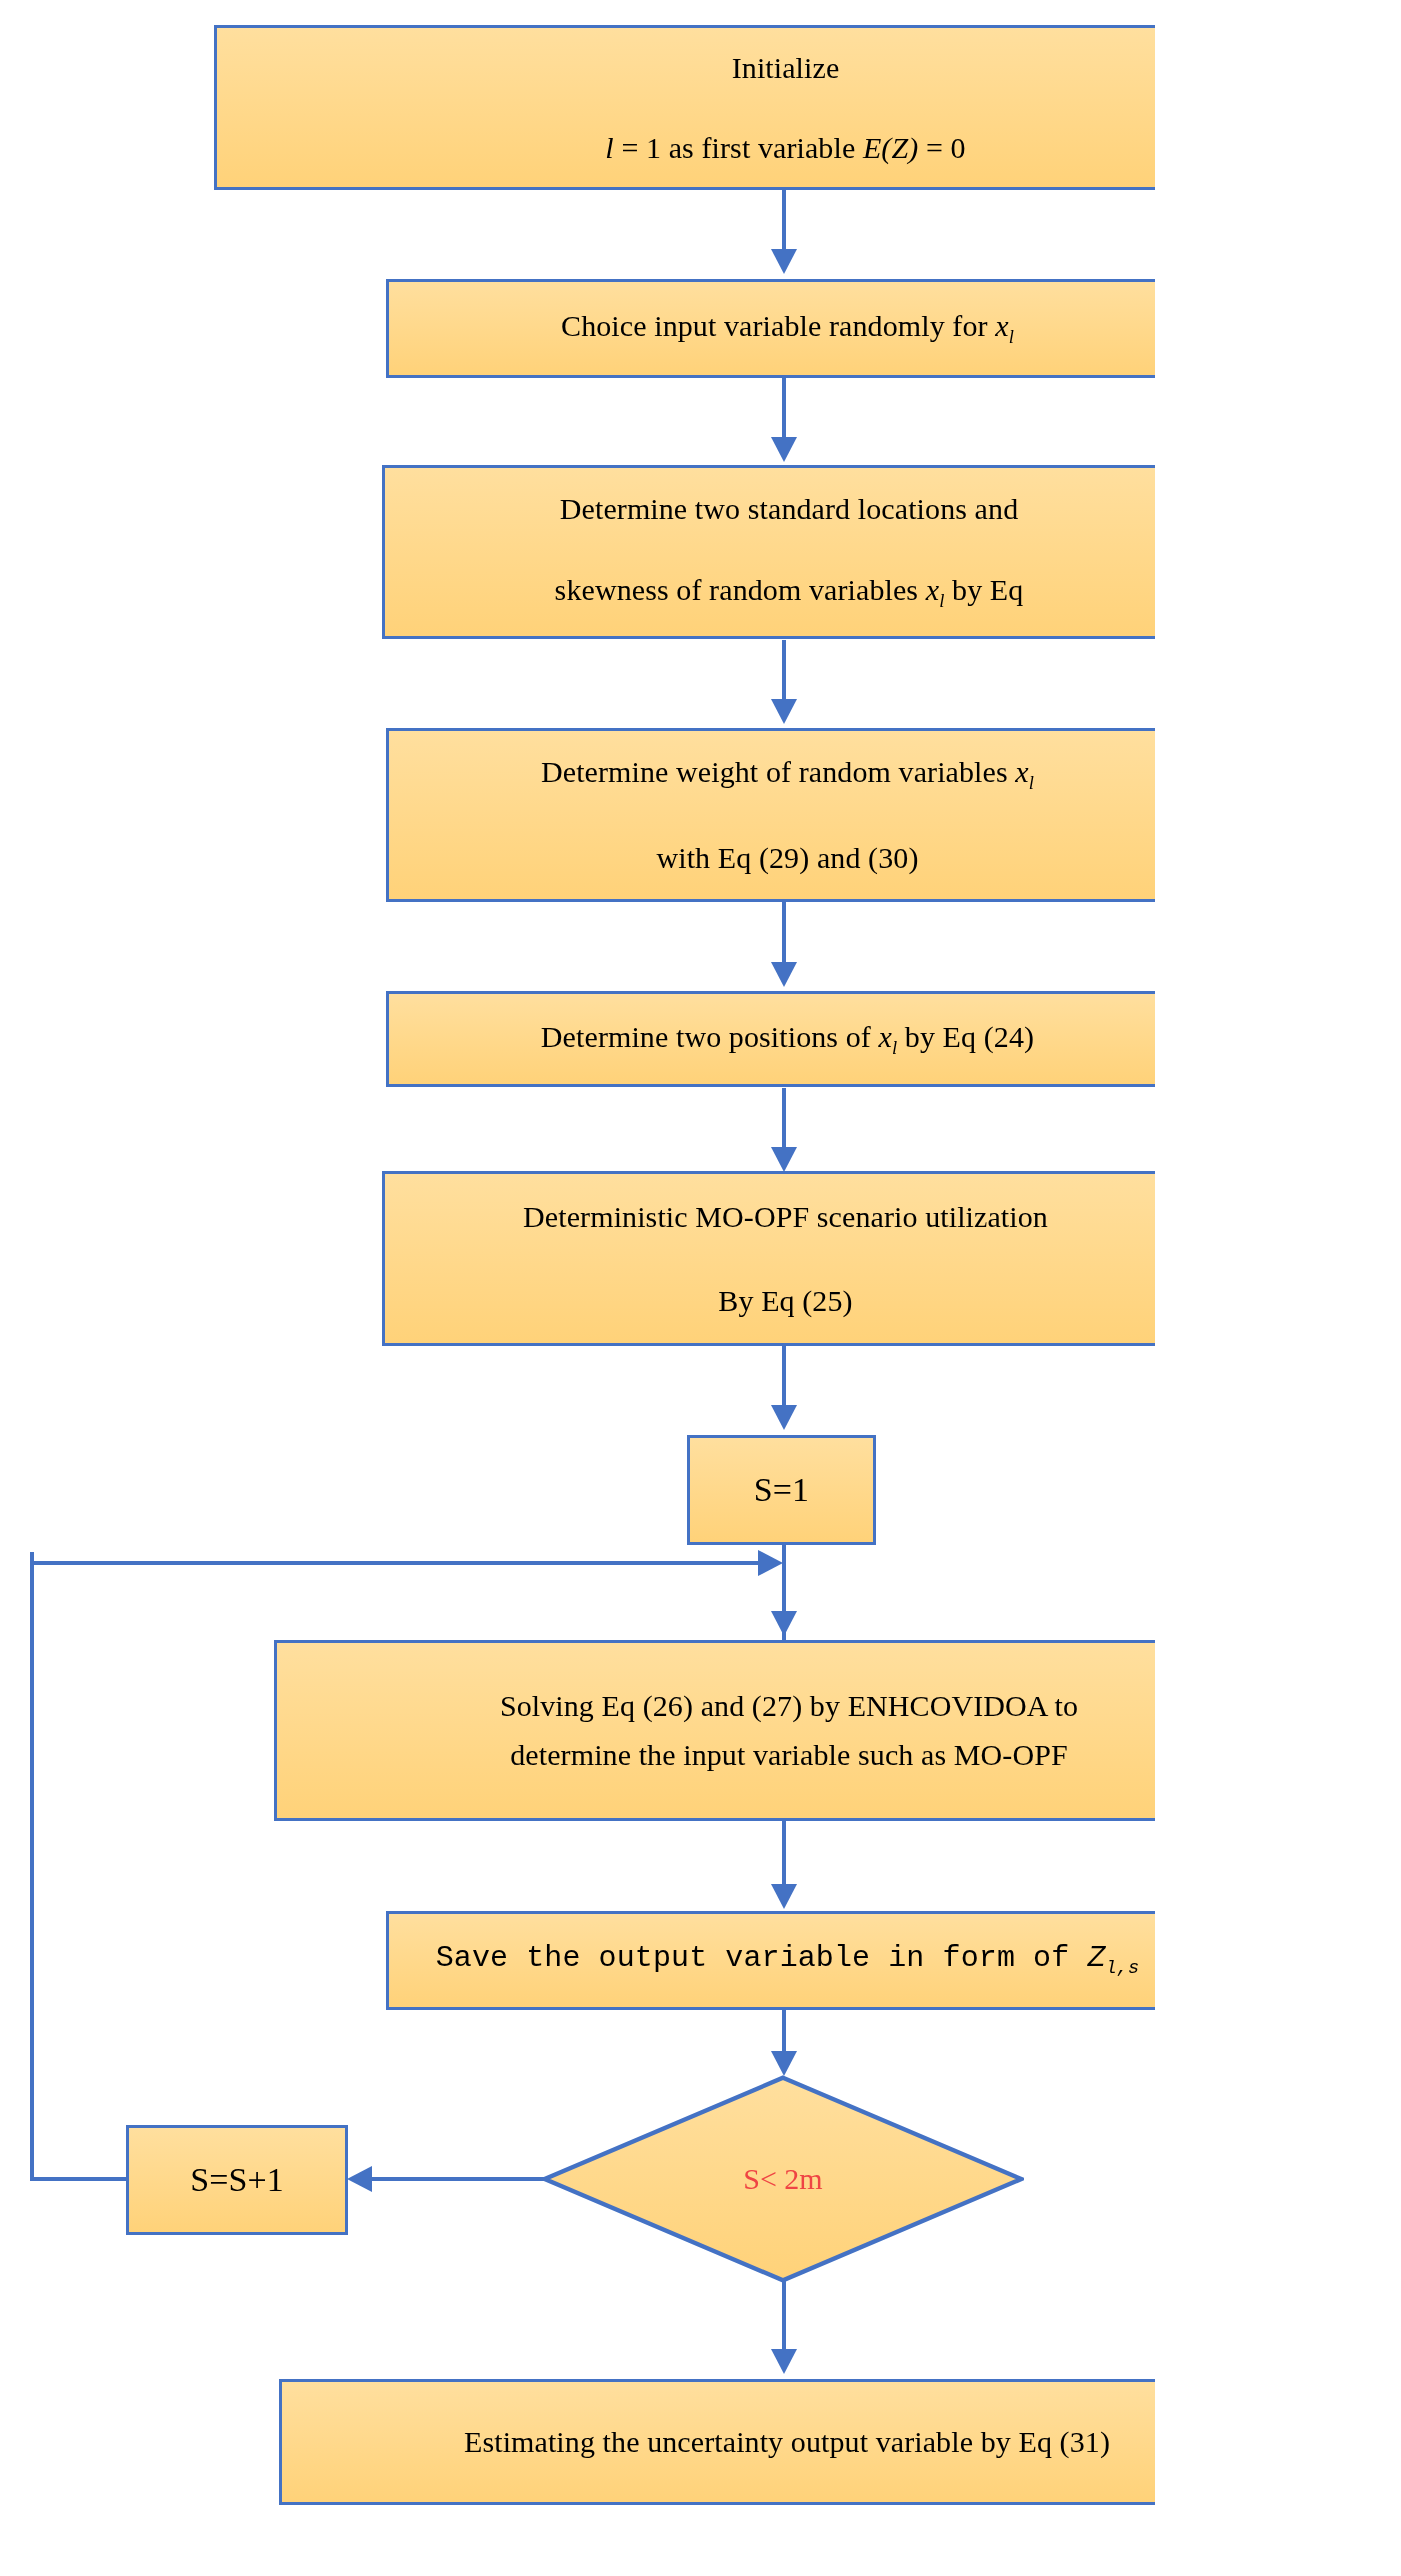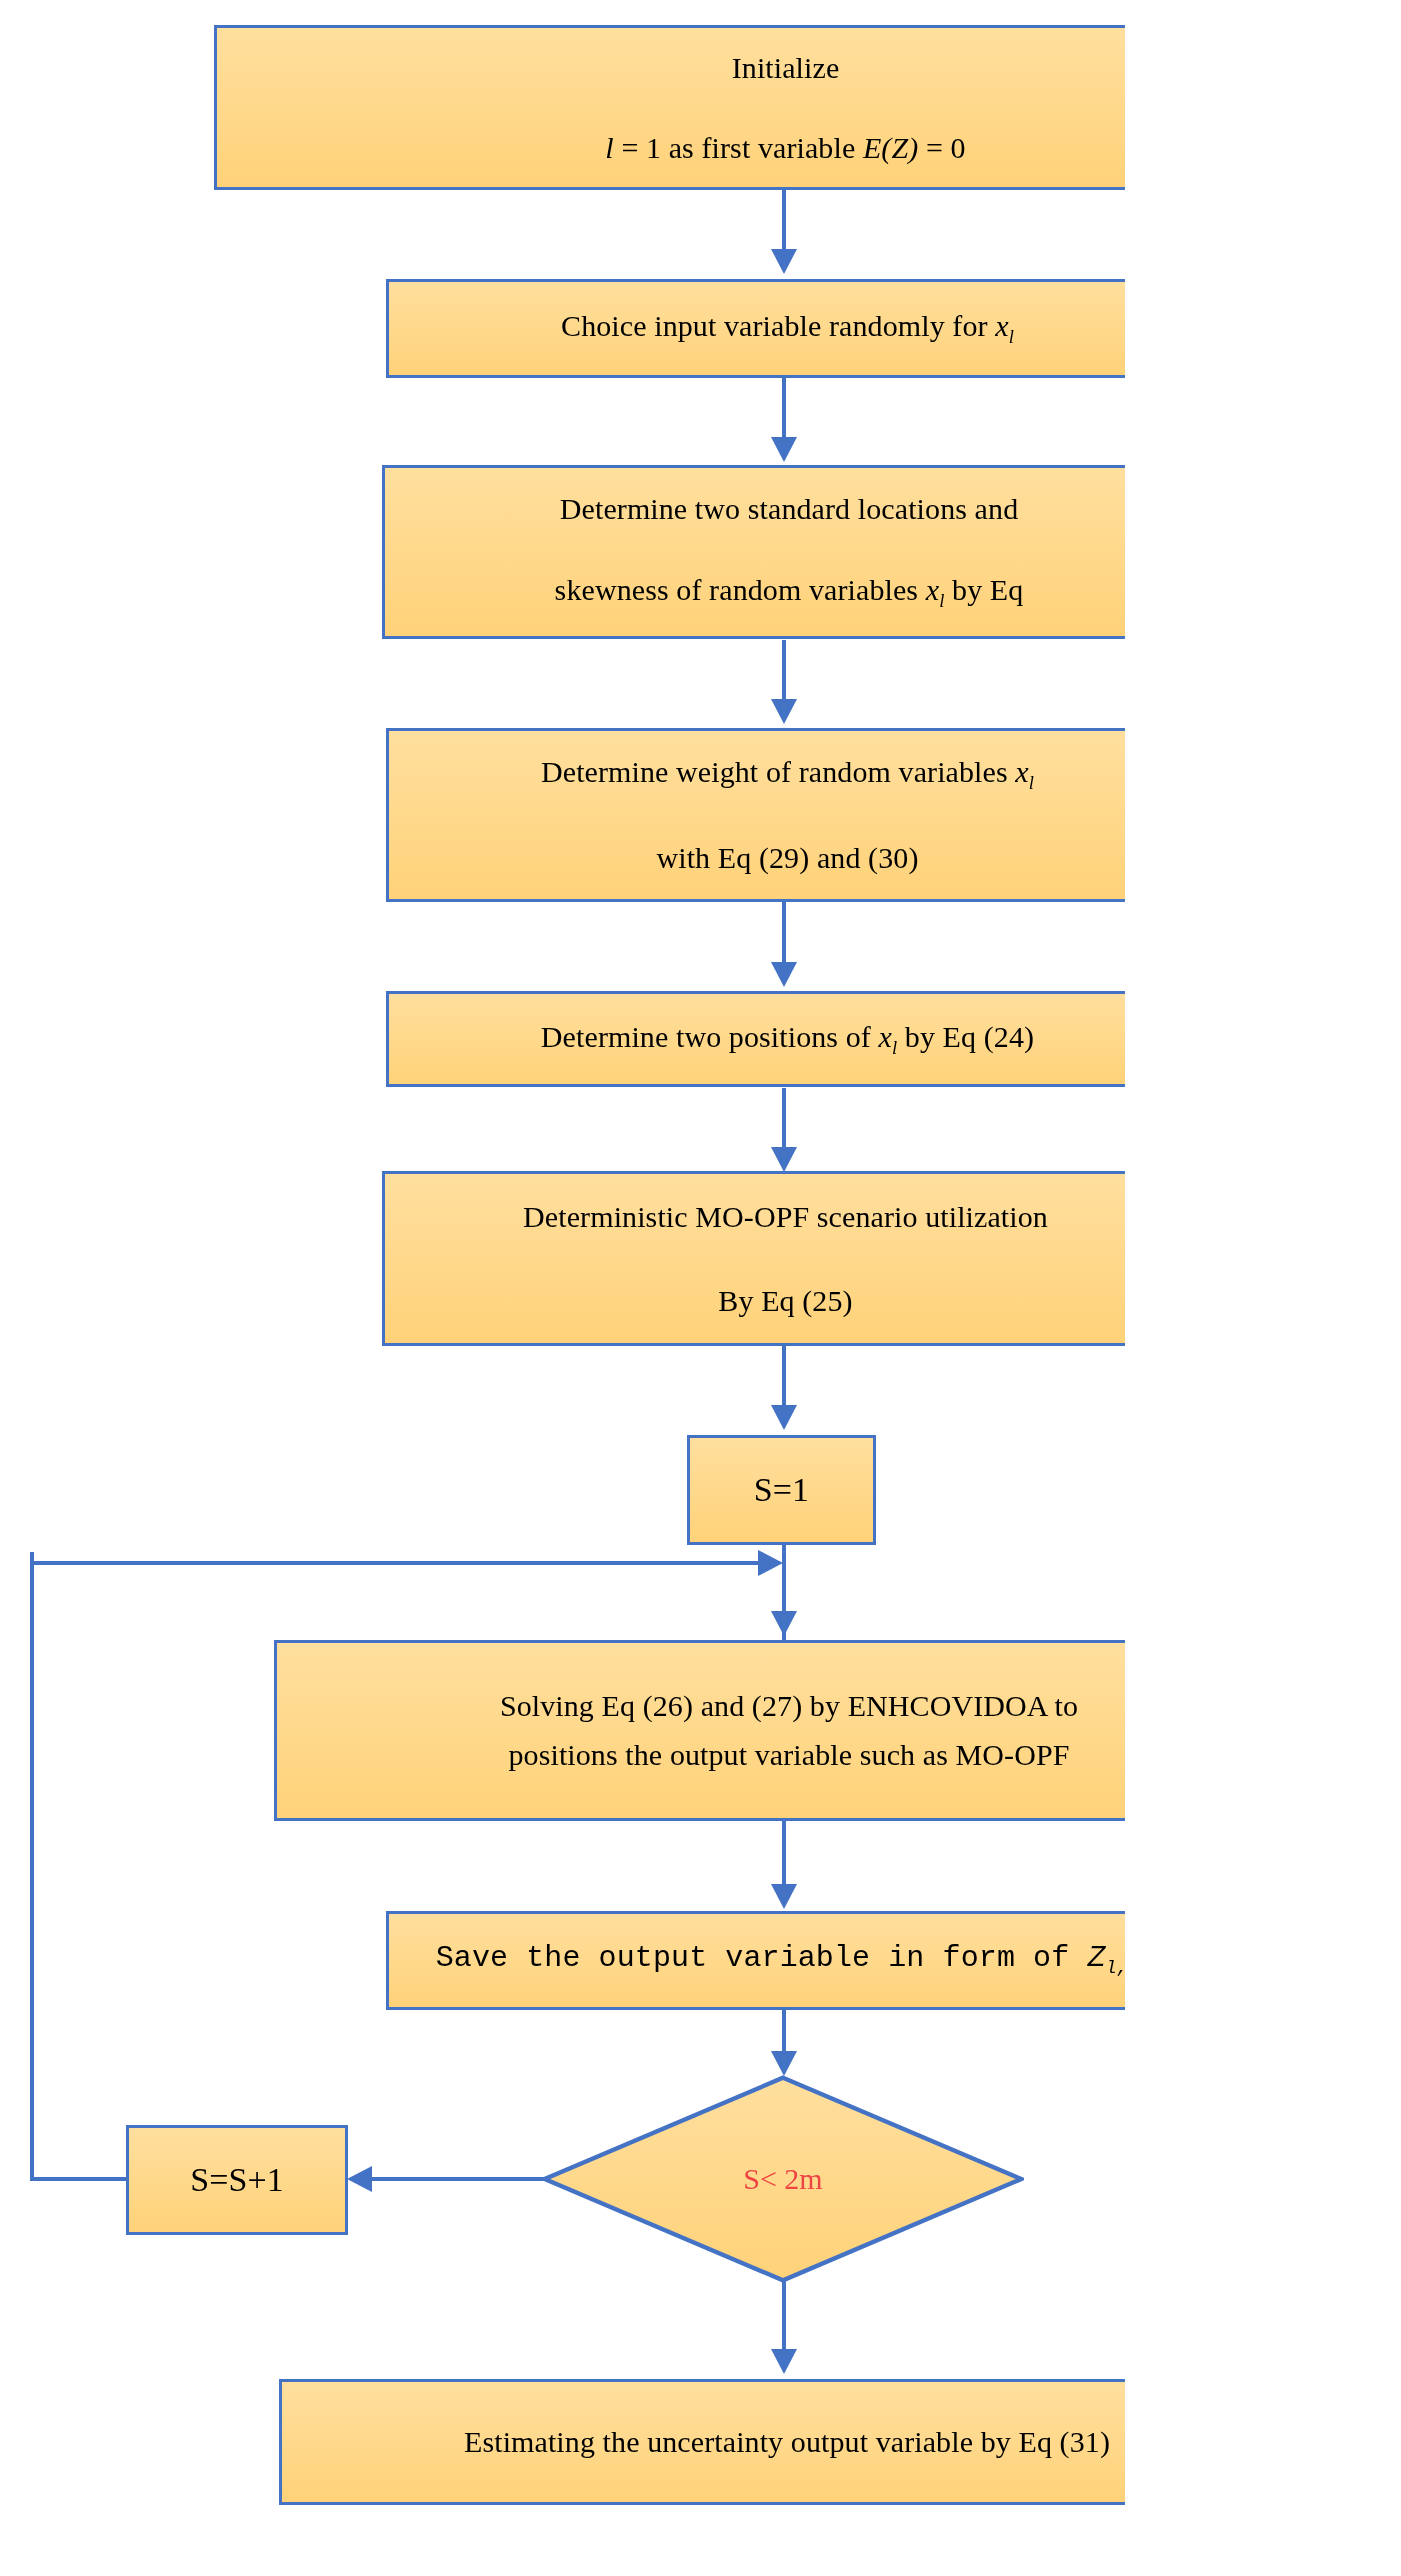--- a/index.html
+++ b/index.html
@@ -16,6 +16,7 @@
     height: 2576px;
     background: #ffffff;
     overflow: hidden;
+    padding-left: 30px;
   }
   
   .node {

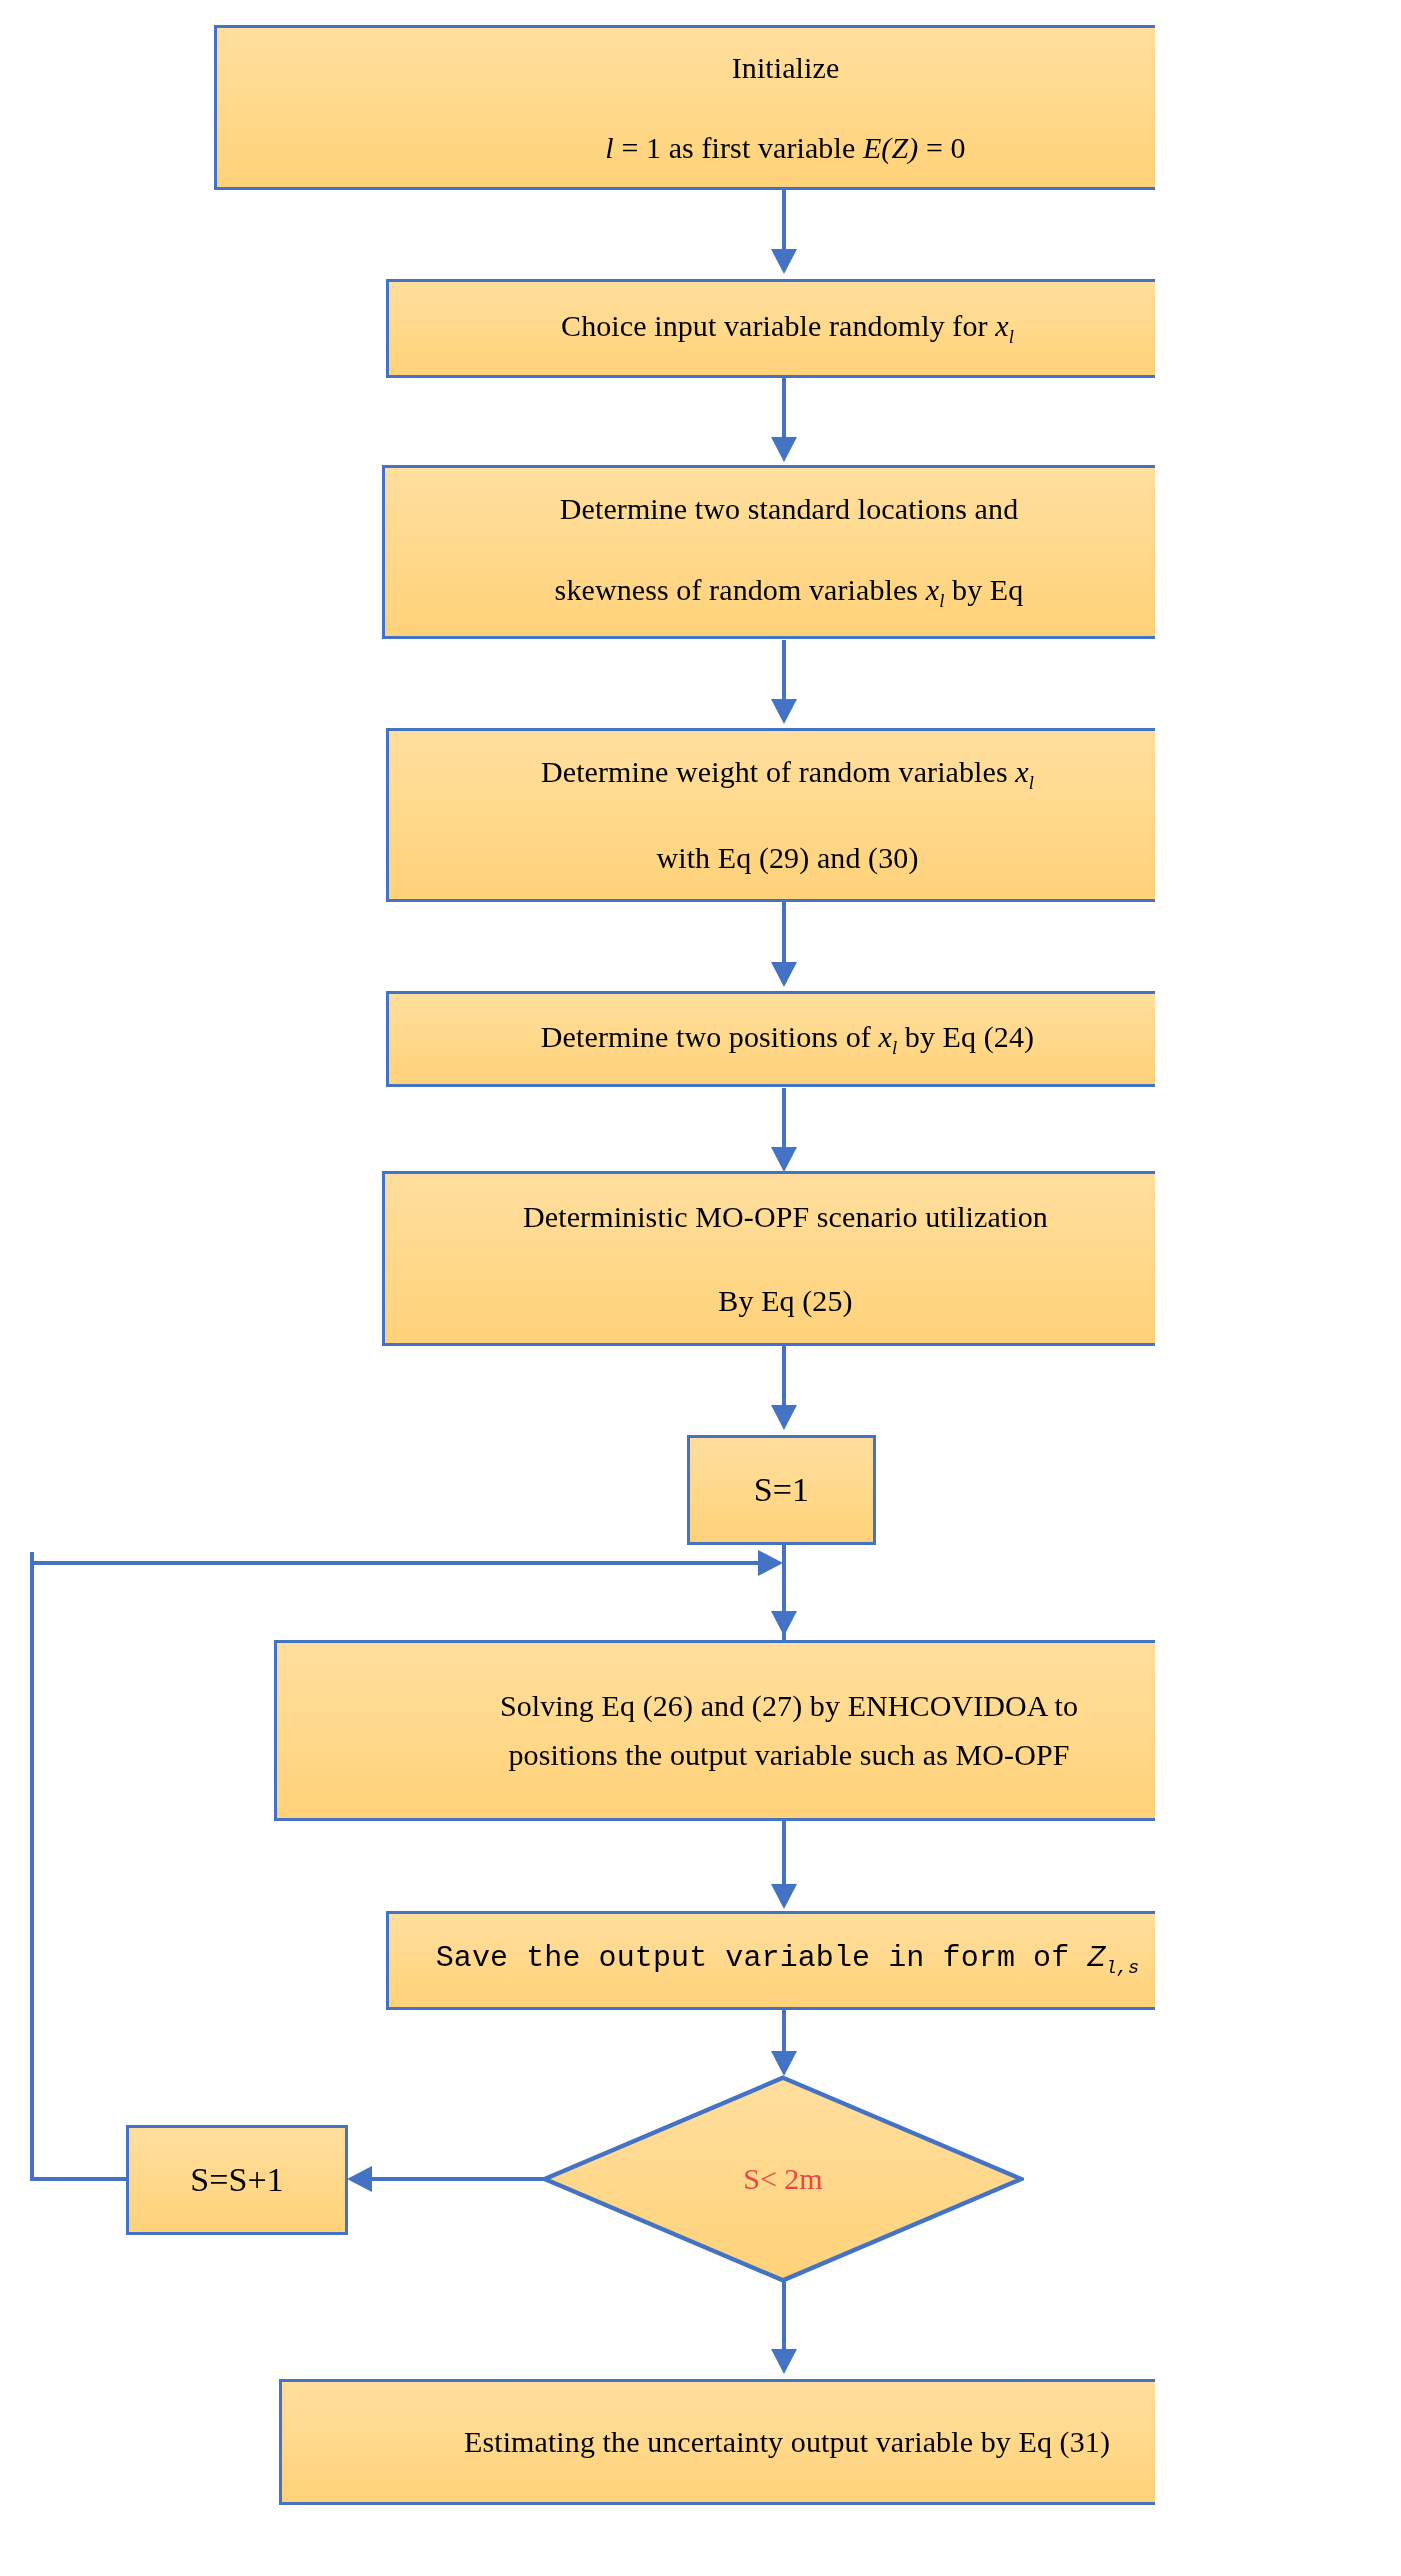--- a/index.html
+++ b/index.html
@@ -164,7 +164,7 @@
 
   <div class="node two-line" style="left:274px; top:1640px; width:1030px; height:181px;justify-content:center;">
     <span class="ln">Solving Eq (26) and (27) by ENHCOVIDOA   to</span>
-    <span class="ln">positions the output variable such as MO-OPF</span>
+    <span class="ln">determine the input variable such as MO-OPF</span>
   </div>
 
   <div class="vline" style="left:782px; top:1821px; height:71px;"></div>

